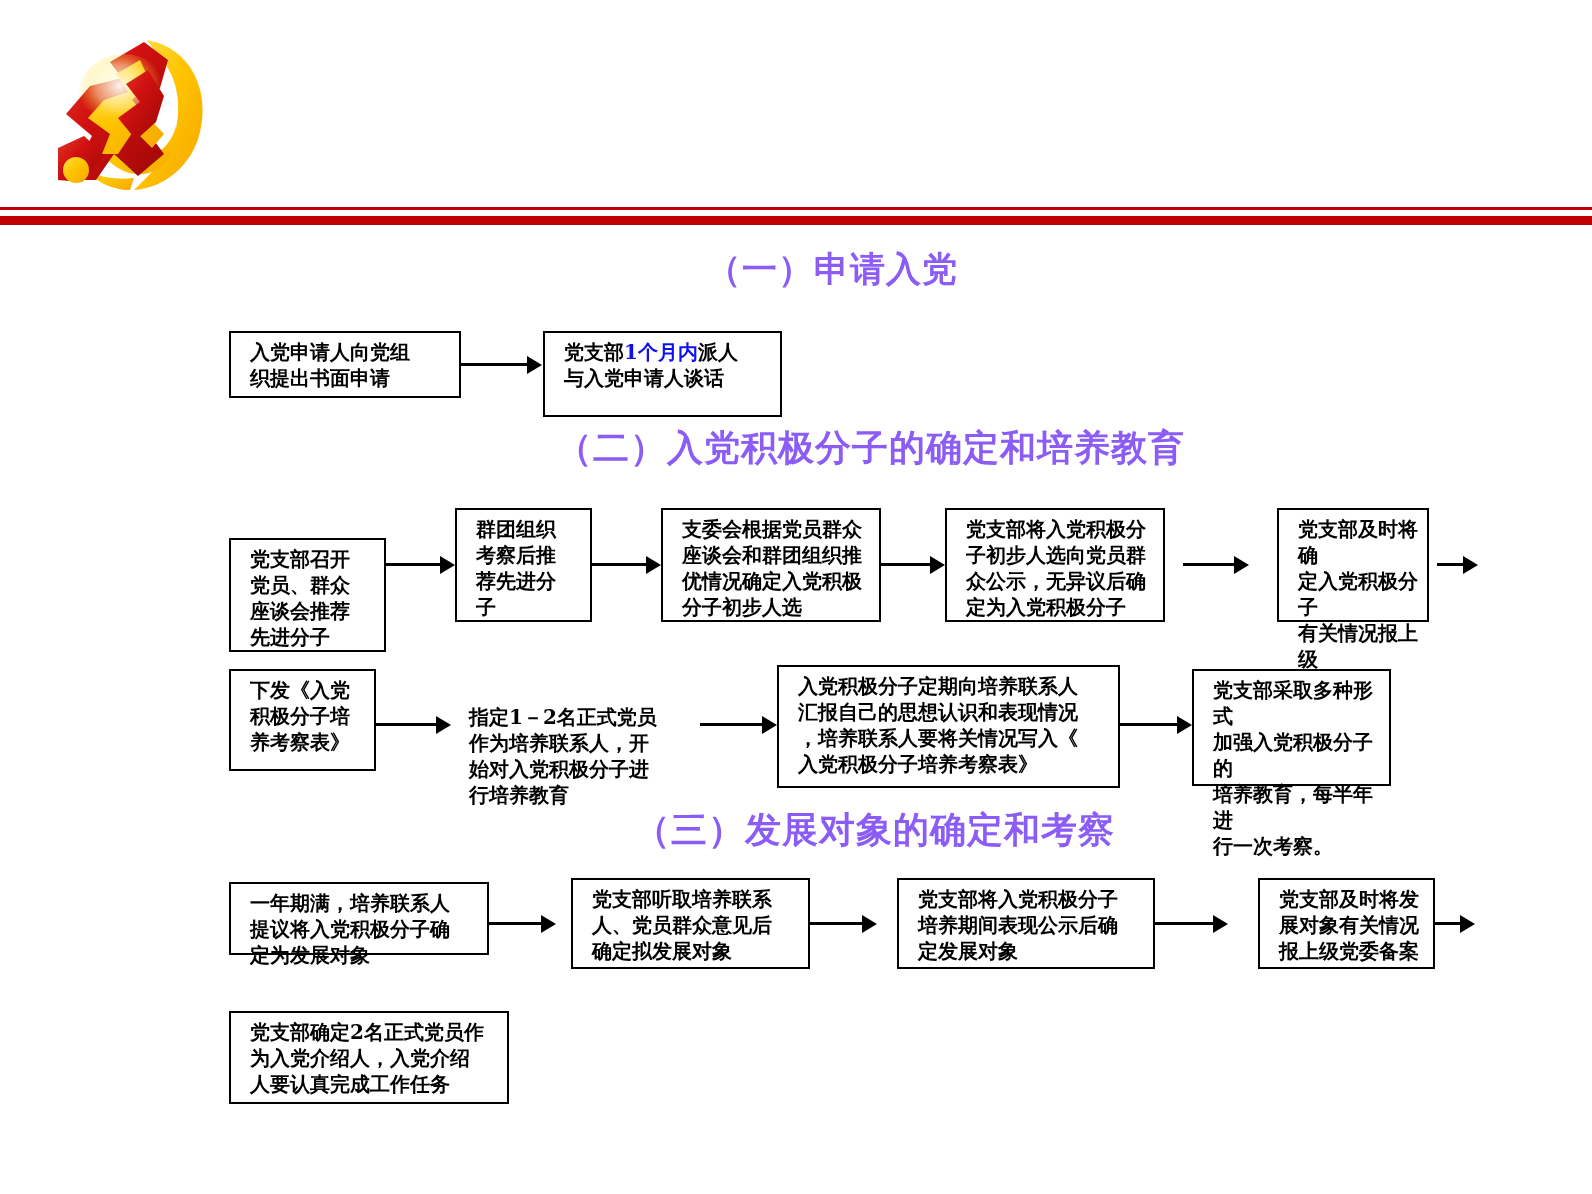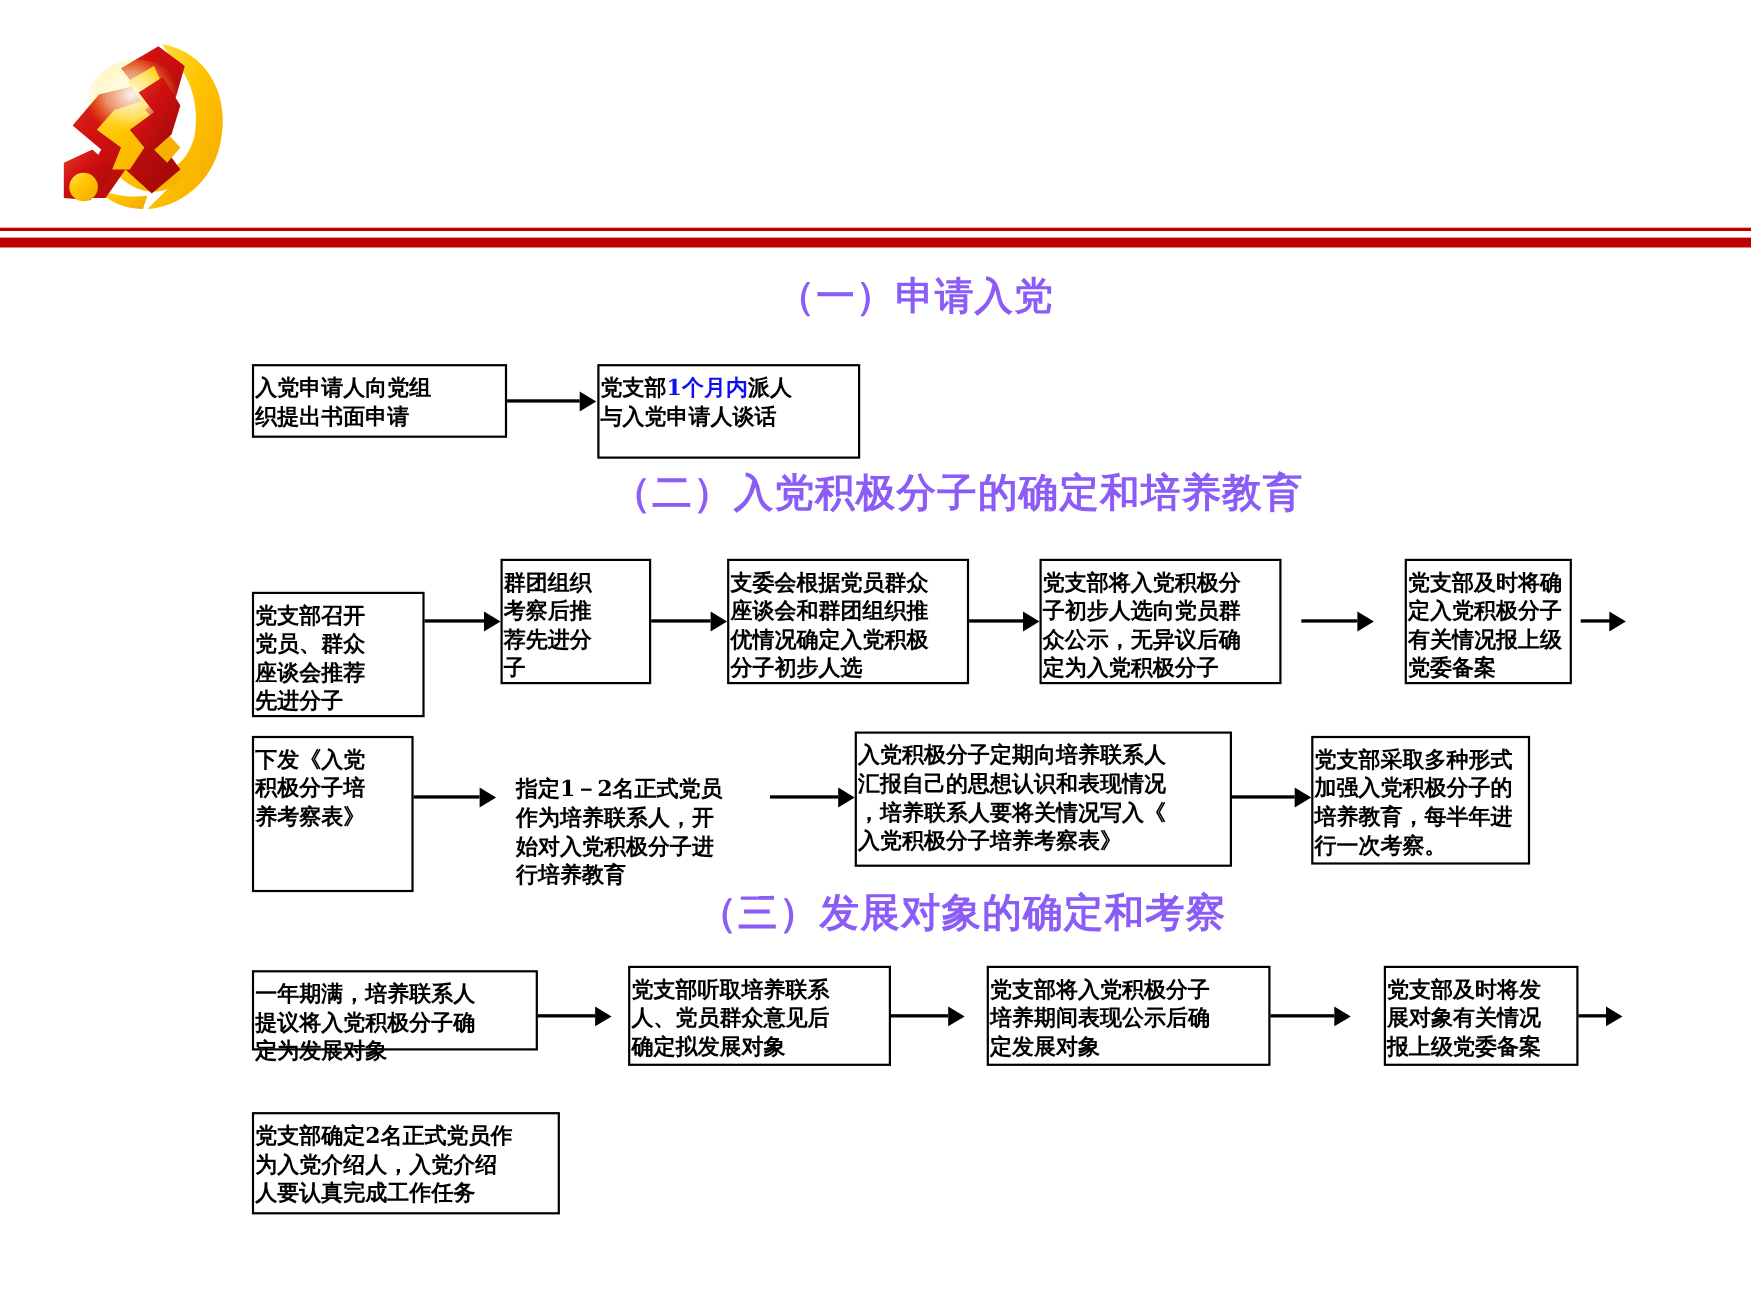--- a/index.html
+++ b/index.html
@@ -38,7 +38,7 @@
     font-family:"DejaVu Serif","Liberation Serif",serif;
     font-size:20px;
     line-height:1.30;
-    padding:6px 7px 4px 1px;
+    padding:6px 7px 4px 19px;
     text-align:left;
     letter-spacing:0px;
   }

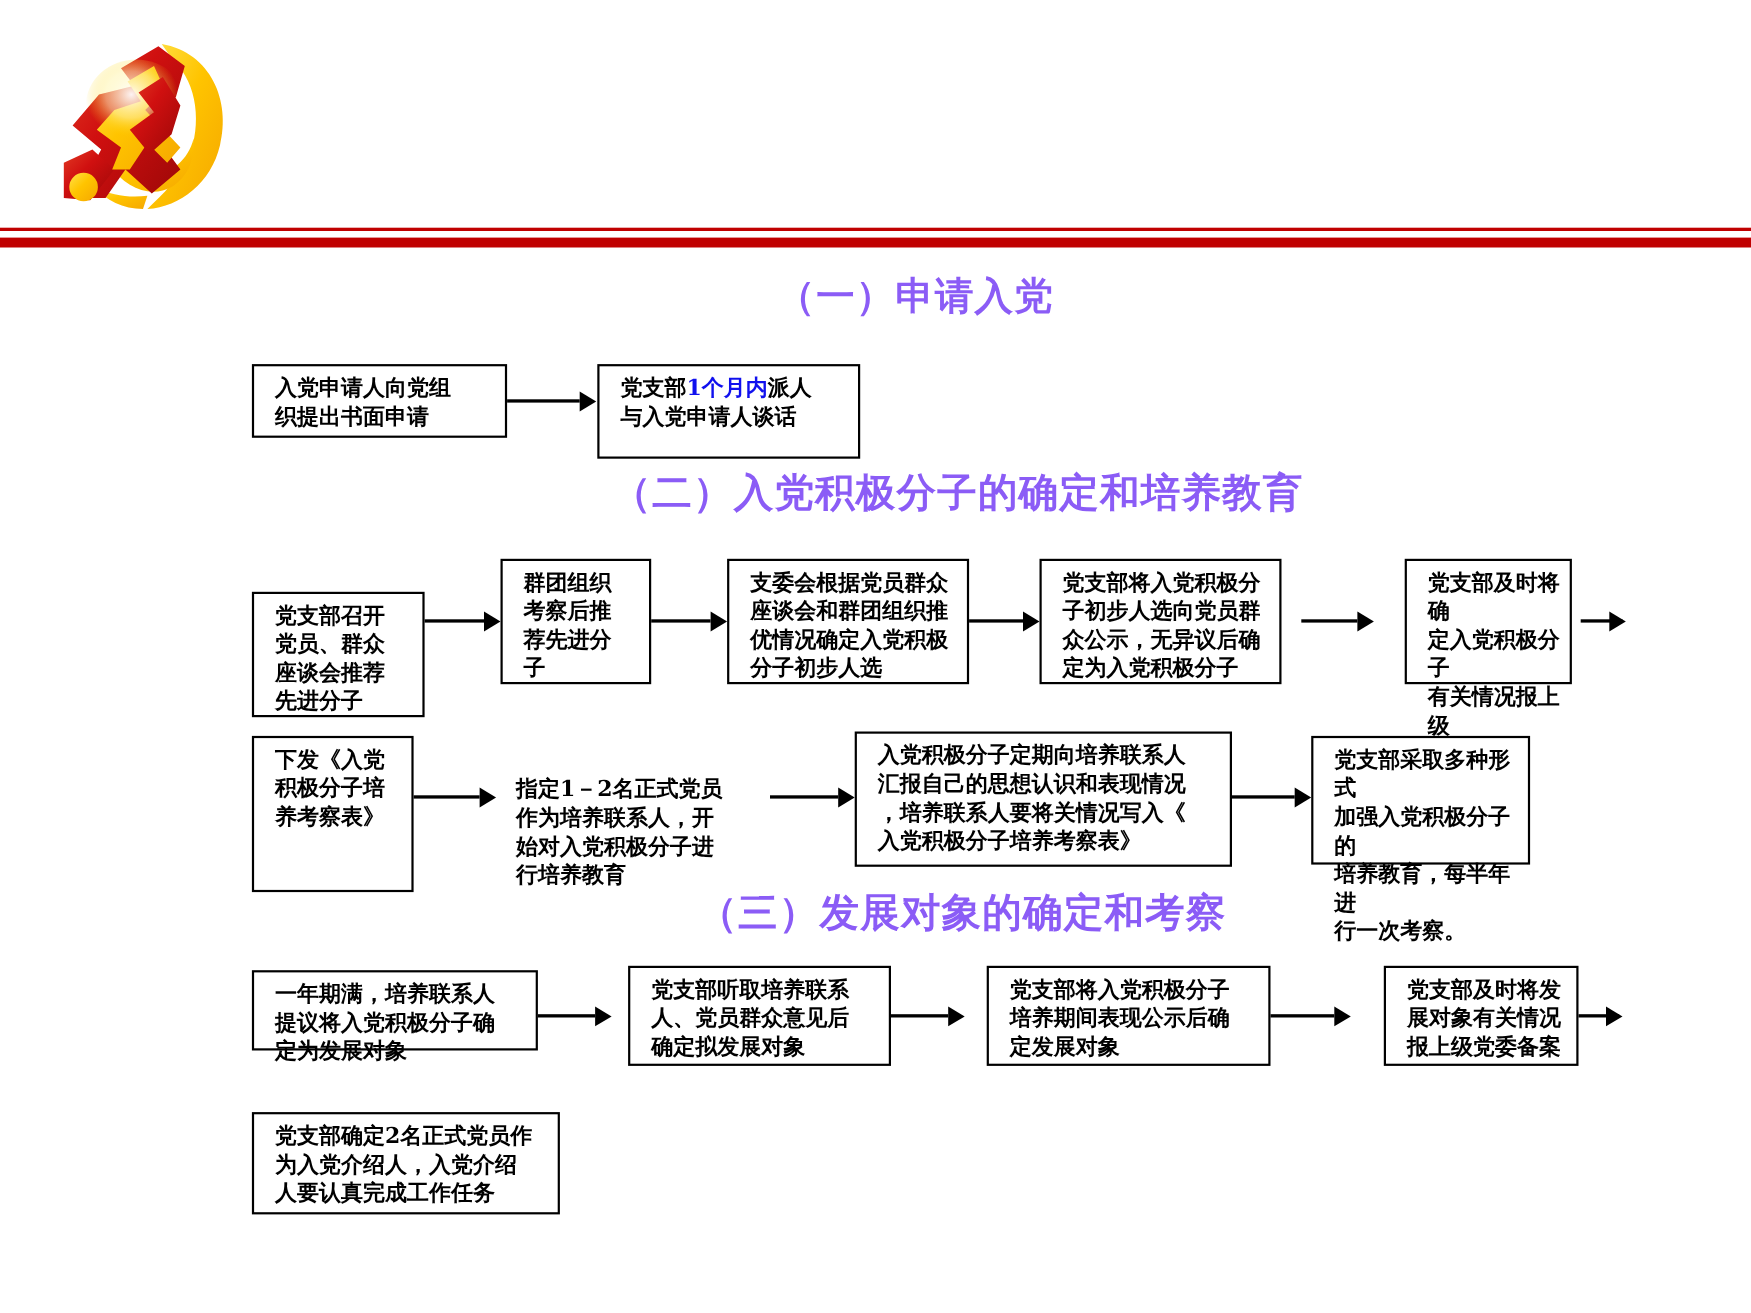--- a/index.html
+++ b/index.html
@@ -146,7 +146,7 @@
 <div class="conn" style="left:1437px;top:563px;width:38px;"></div>
 <div class="arrowhead" style="left:1463px;top:556px;"></div>
 
-<div class="node" style="left:229px;top:669px;width:147px;height:142px;">下发《入党<br>积极分子培<br>养考察表》</div>
+<div class="node" style="left:229px;top:669px;width:147px;height:102px;">下发《入党<br>积极分子培<br>养考察表》</div>
 
 <div class="node noborder" style="left:465px;top:669px;width:225px;height:117px;margin-top:29px;">指定1－2名正式党员<br>作为培养联系人，开<br>始对入党积极分子进<br>行培养教育</div>
 

